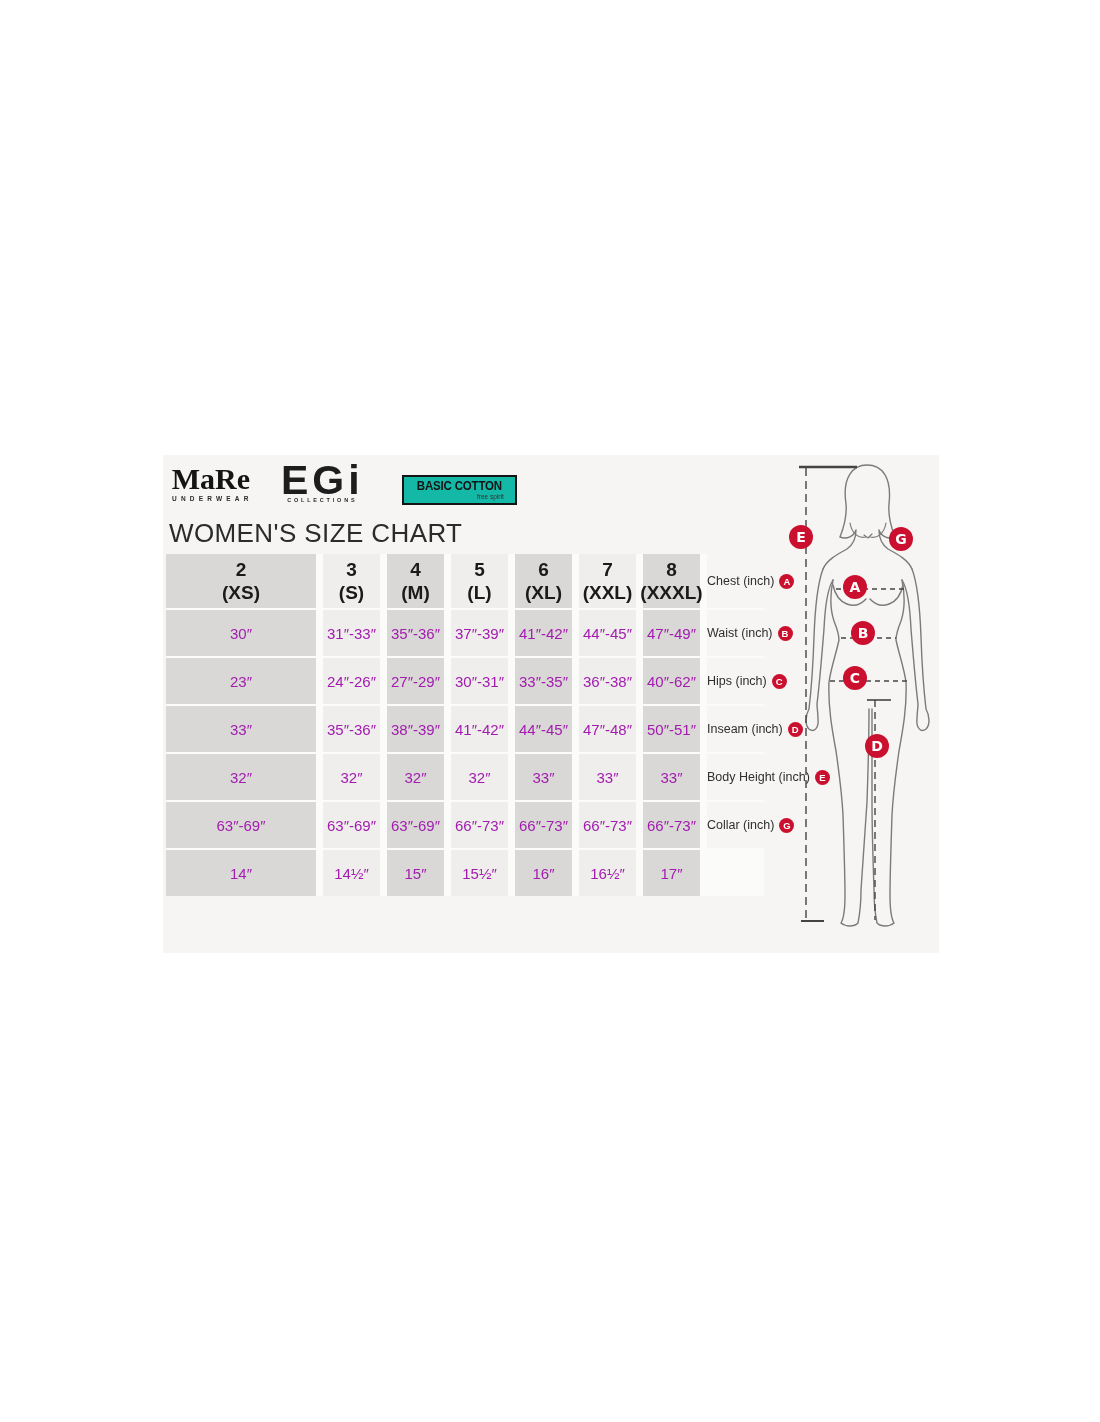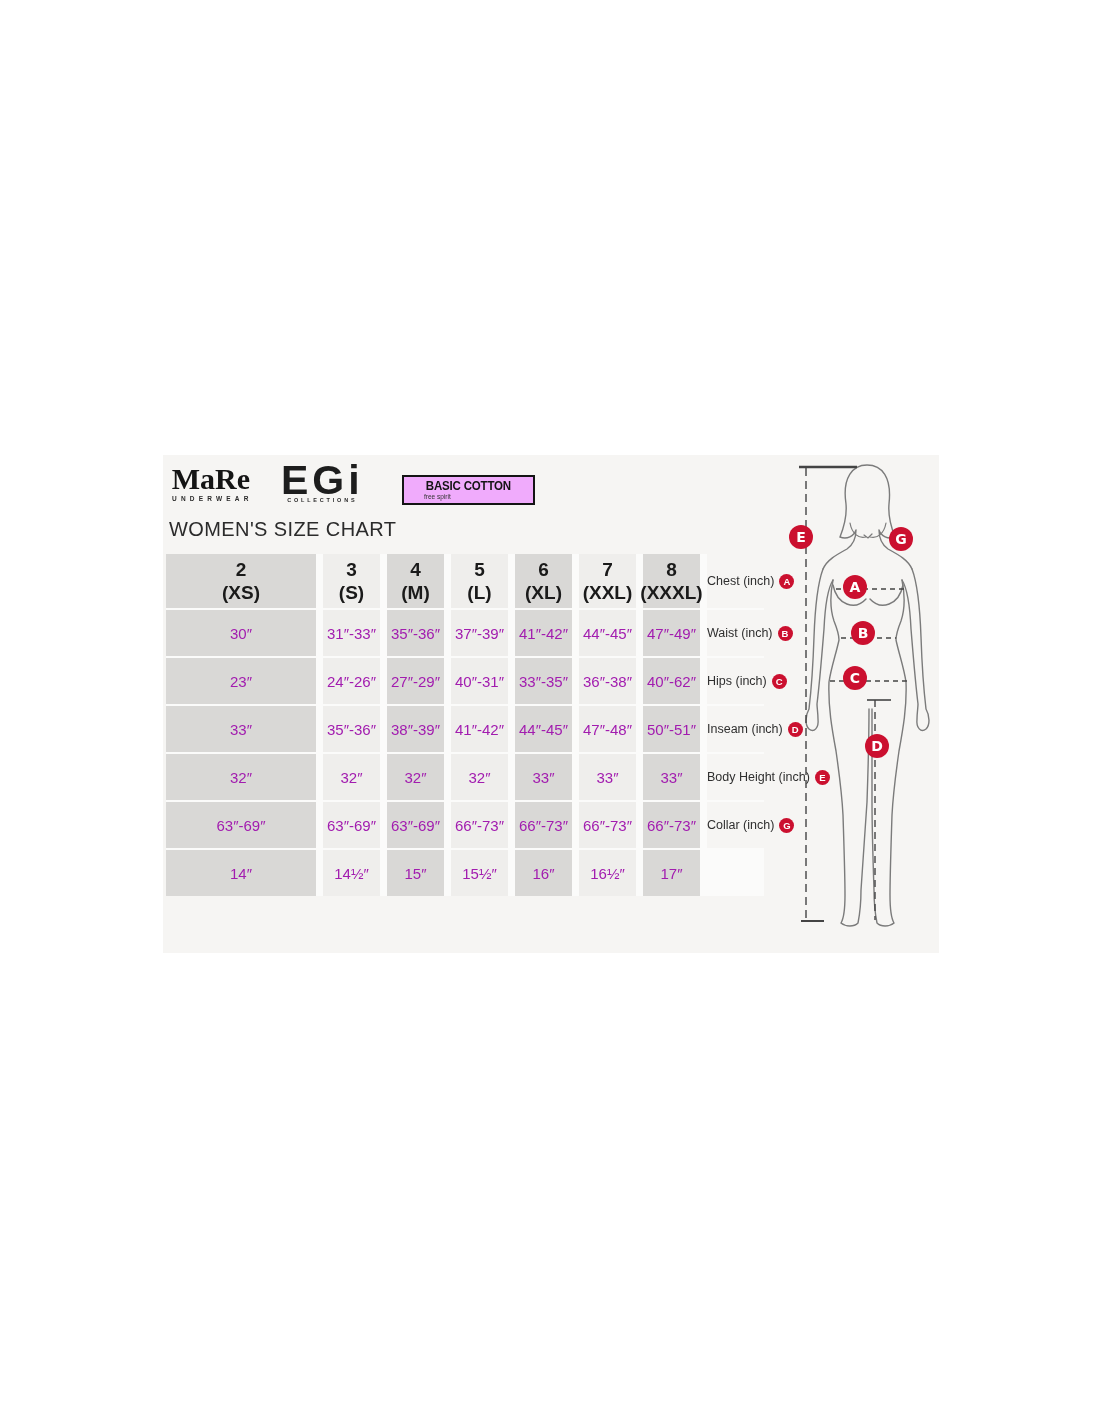--- a/index.html
+++ b/index.html
@@ -17,7 +17,7 @@
   .egi-name { font-size:41px; line-height:29px; font-weight:700; letter-spacing:4px; color:#1d1d1d; }
   .egi-sub  { font-size:5.5px; font-weight:700; letter-spacing:2.8px; color:#2a2a2a; margin-top:2px; }
 
-  .logo-bc { position:absolute; left:239px; top:20px; border:2px solid #141414; background:#f0abfc; padding:2px 20px 3px; text-align:left; }
+  .logo-bc { position:absolute; left:239px; top:20px; border:2px solid #141414; background:#14b8a6; padding:2px 11px 3px; text-align:right; }
   .bc-line1 { font-size:12px; font-weight:700; letter-spacing:-0.2px; color:#141414; transform:scaleX(.96); }
   .bc-line2 { font-size:6.5px; color:#333333; margin-top:0; }
 

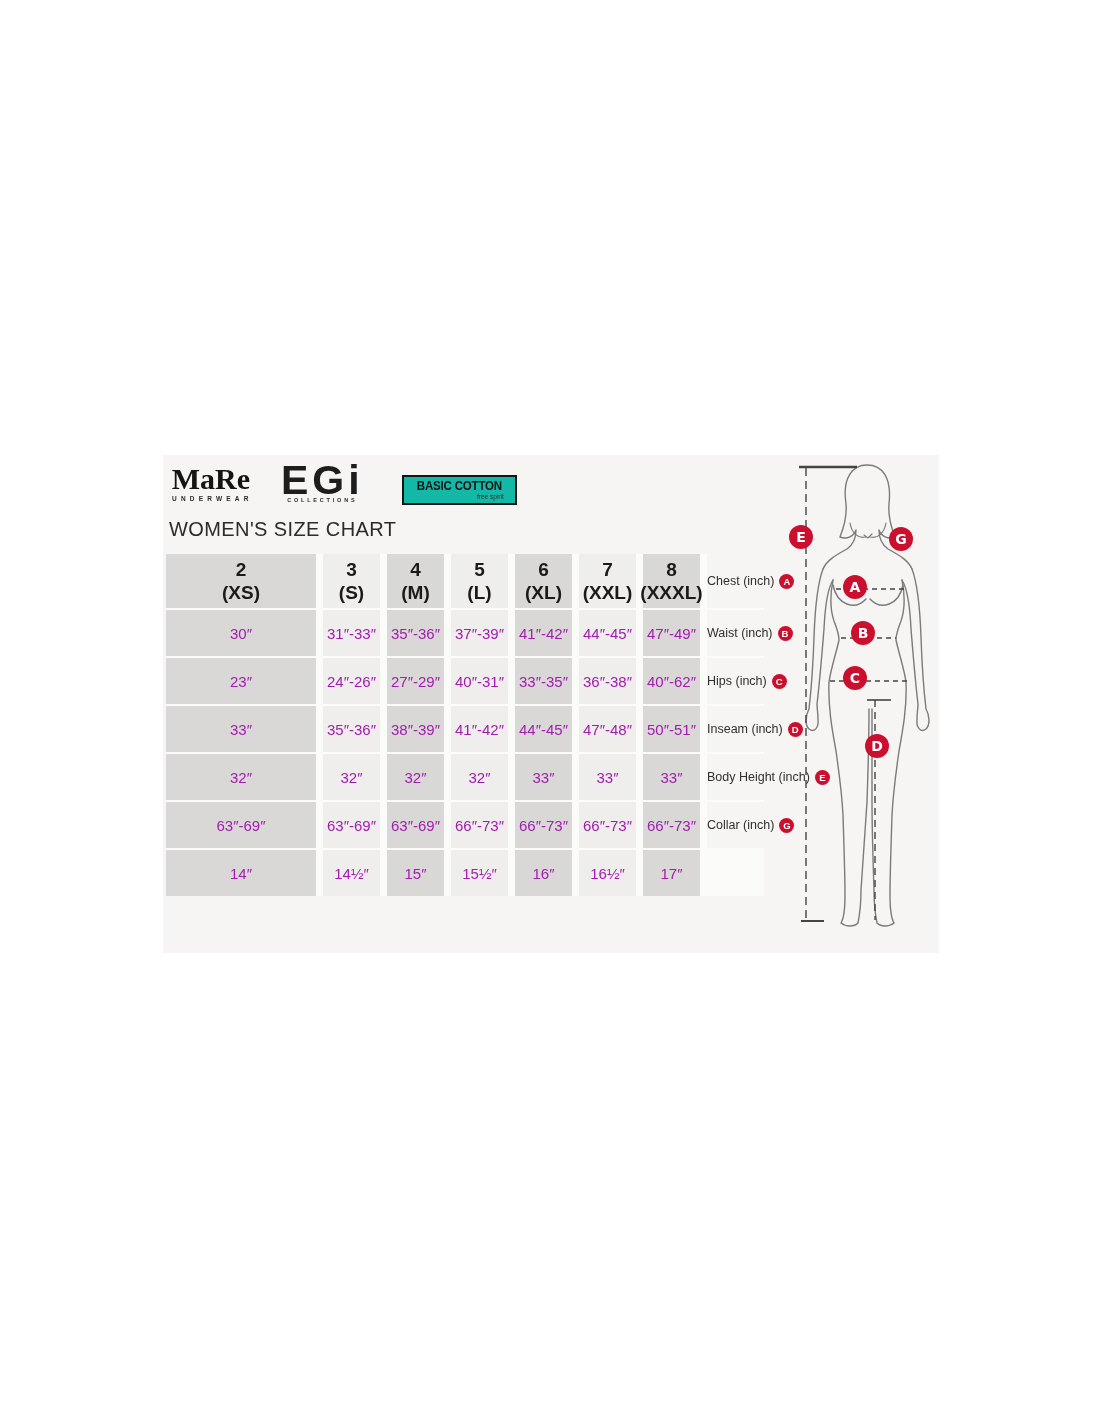--- a/index.html
+++ b/index.html
@@ -22,7 +22,7 @@
   .bc-line2 { font-size:6.5px; color:#333333; margin-top:0; }
 
   
-  .title { position:absolute; left:6px; top:63px; font-size:20px; font-weight:500; letter-spacing:0.4px; color:#2b2b2b; }
+  .title { position:absolute; left:6px; top:63px; font-size:26px; font-weight:500; letter-spacing:0.4px; color:#2b2b2b; }
 
   
   .size-table {

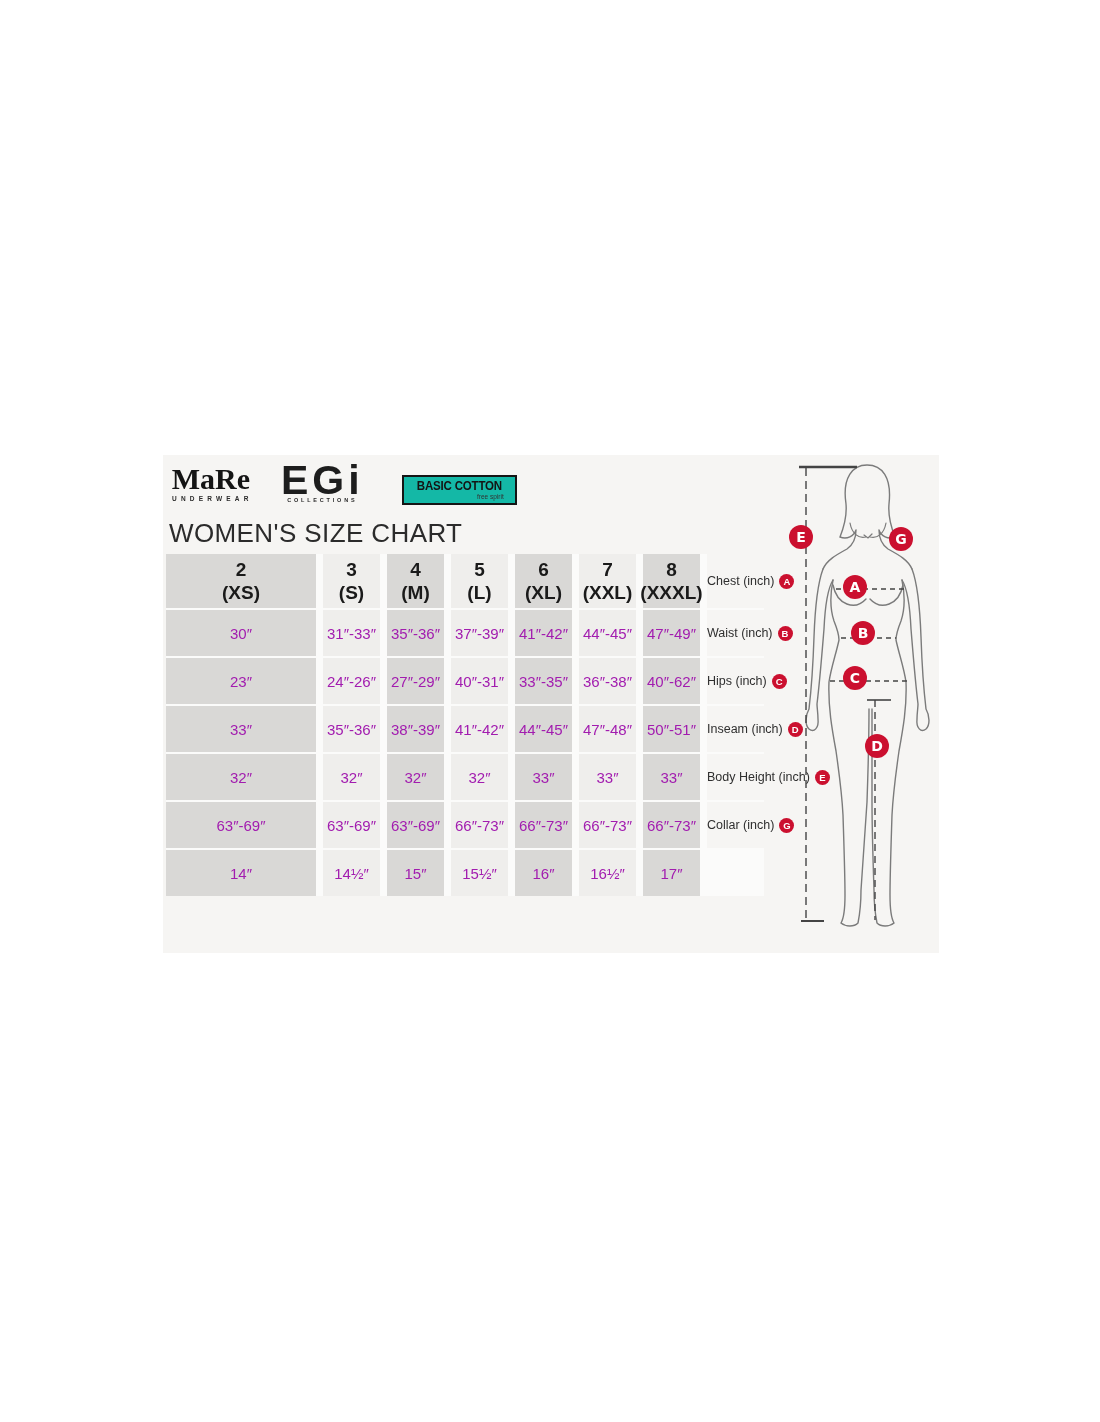--- a/index.html
+++ b/index.html
@@ -125,7 +125,7 @@
         <div class="cell val dark">23″</div>
         <div class="cell val light">24″-26″</div>
         <div class="cell val dark">27″-29″</div>
-        <div class="cell val light">40″-31″</div>
+        <div class="cell val light">30″-31″</div>
         <div class="cell val dark">33″-35″</div>
         <div class="cell val light">36″-38″</div>
         <div class="cell val dark">40″-62″</div>

